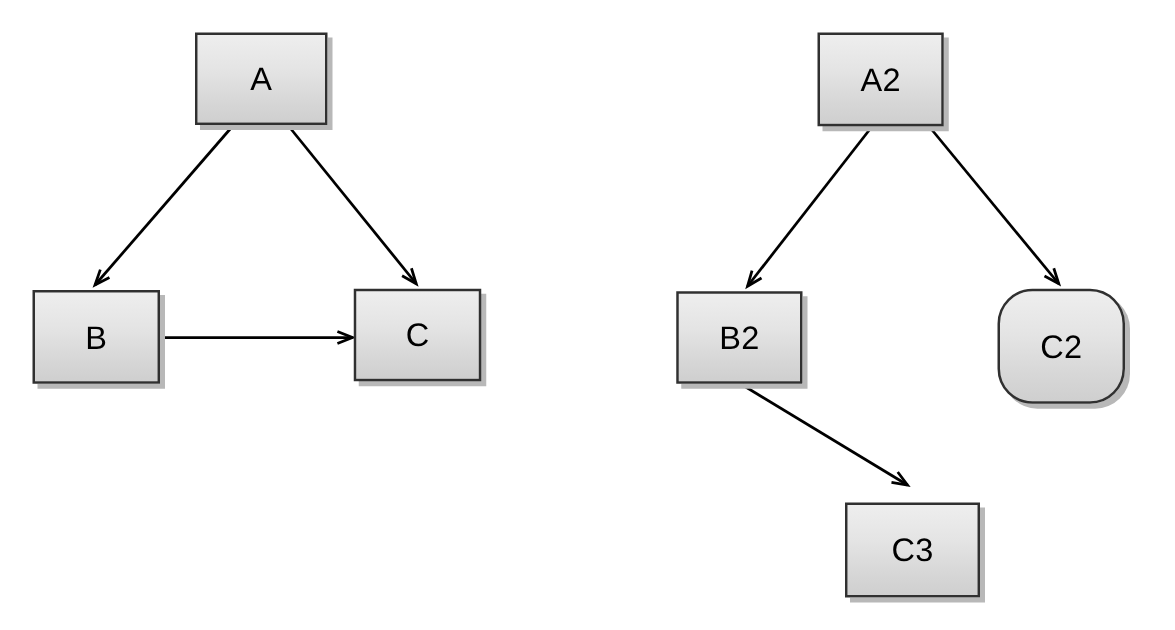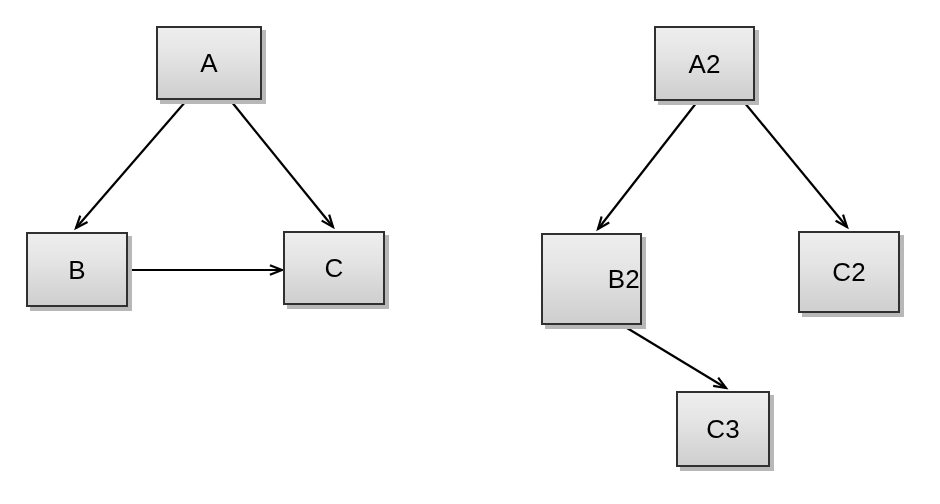--- a/index.html
+++ b/index.html
@@ -89,7 +89,7 @@
       <div class="node" style="left: 654px; top: 26px; width: 101px; height: 75px;">
         <span class="node-label">A2</span>
       </div>
-      <div class="node" style="left: 541px; top: 233px; width: 101px; height: 92px; justify-content: flex-end;">
+      <div class="node" style="left: 541px; top: 233px; width: 101px; height: 74px;">
         <span class="node-label">B2</span>
       </div>
       <div class="node" style="left: 798px; top: 231px; width: 102px; height: 82px;">

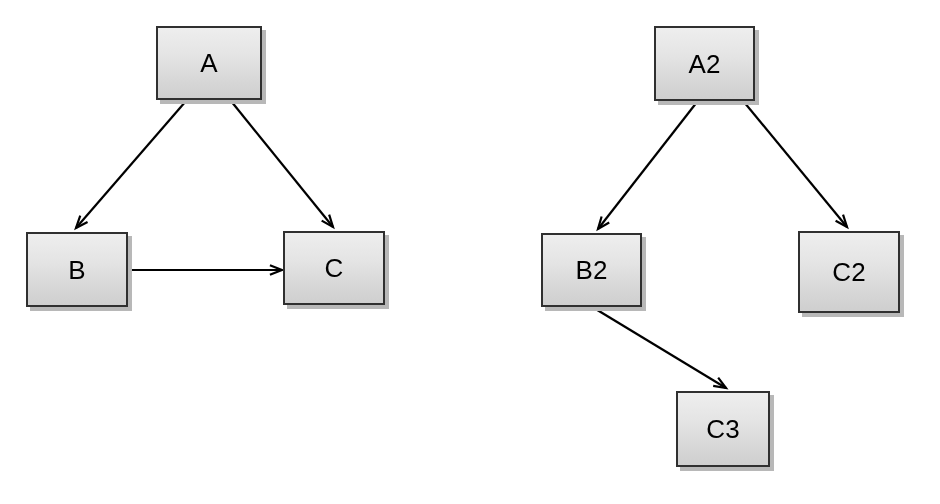--- a/index.html
+++ b/index.html
@@ -92,7 +92,7 @@
       <div class="node" style="left: 541px; top: 233px; width: 101px; height: 74px;">
         <span class="node-label">B2</span>
       </div>
-      <div class="node" style="left: 798px; top: 231px; width: 102px; height: 82px;">
+      <div class="node" style="left: 798px; top: 231px; width: 102px; height: 92px; border-radius: 28px;">
         <span class="node-label">C2</span>
       </div>
       <div class="node" style="left: 676px; top: 391px; width: 94px; height: 76px;">

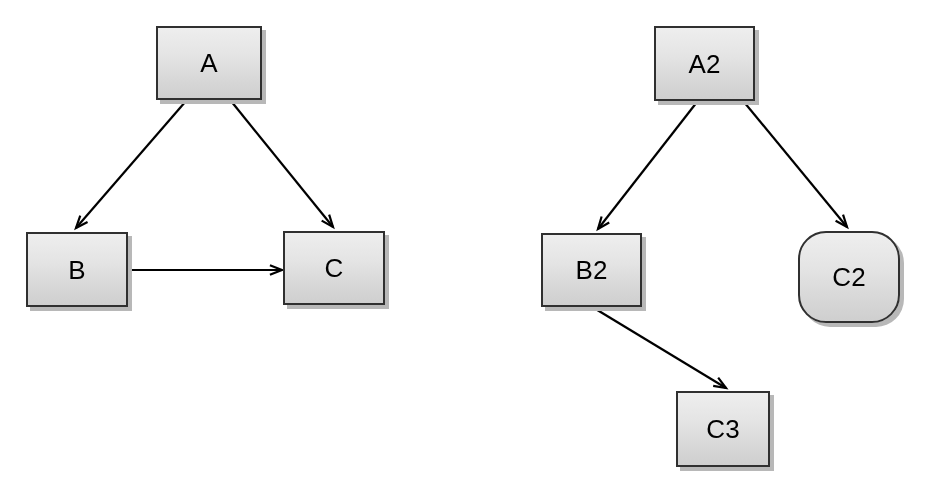--- a/index.html
+++ b/index.html
@@ -95,7 +95,7 @@
       <div class="node" style="left: 798px; top: 231px; width: 102px; height: 92px; border-radius: 28px;">
         <span class="node-label">C2</span>
       </div>
-      <div class="node" style="left: 676px; top: 391px; width: 94px; height: 76px;">
+      <div class="node" style="left: 676px; top: 402px; width: 108px; height: 76px;">
         <span class="node-label">C3</span>
       </div>
     </div>

